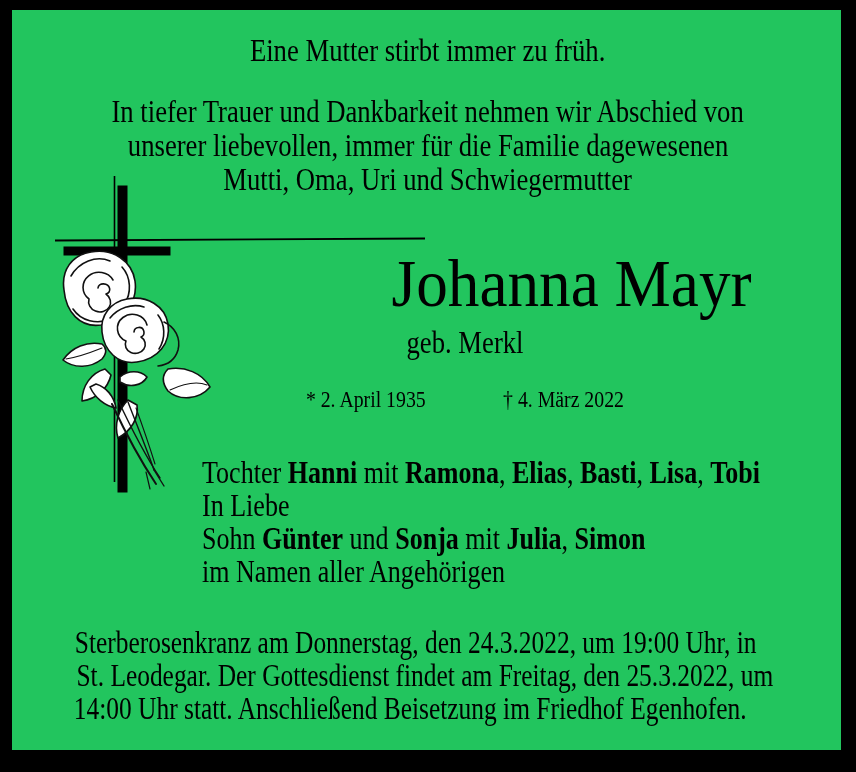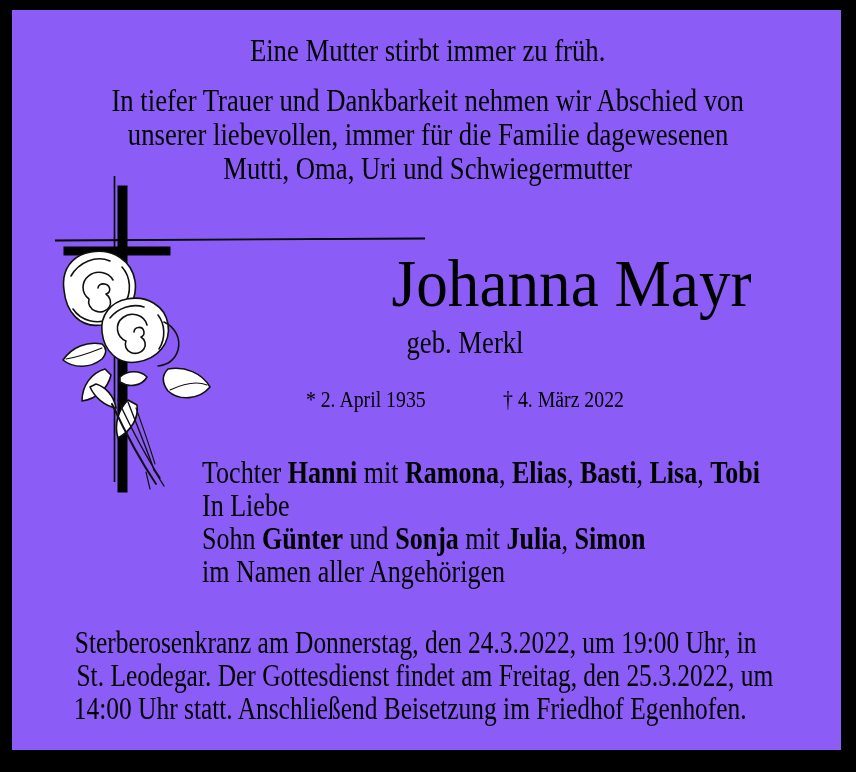--- a/index.html
+++ b/index.html
@@ -4,7 +4,7 @@
 <style>
   html,body{margin:0;padding:0;background:#ffffff;}
   .page{
-    position:relative;width:856px;height:772px;background:#8b5cf6;
+    position:relative;width:856px;height:772px;background:#22c55e;
     font-family:"Liberation Serif",serif;color:#000;overflow:hidden;
   }
   .frame{position:absolute;inset:0;border-style:solid;border-color:#000;

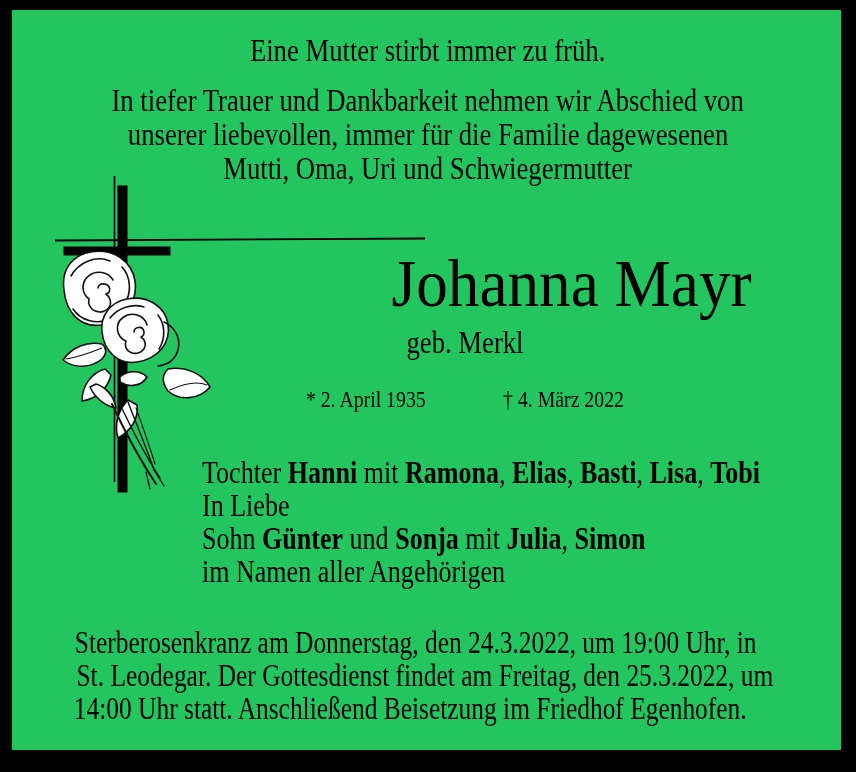--- a/index.html
+++ b/index.html
@@ -14,7 +14,7 @@
   .cxl{display:inline-block;transform:scaleX(.84);transform-origin:0 50%;white-space:nowrap;}
   .cxs{display:inline-block;transform:scaleX(.82);transform-origin:50% 50%;white-space:nowrap;}
   .motto{top:34px;}
-  .intro{position:absolute;top:84px;left:0;width:856px;text-align:center;font-size:31px;line-height:34px;}
+  .intro{position:absolute;top:95px;left:0;width:856px;text-align:center;font-size:31px;line-height:34px;}
   .name-row{position:absolute;top:249px;left:165px;width:600px;text-align:right;font-size:68px;line-height:1;}
   .nx{display:inline-block;transform:scaleX(.93);transform-origin:50% 50%;white-space:nowrap;}
   .maiden{position:absolute;top:327px;left:165px;width:600px;text-align:center;font-size:31px;line-height:1;}

